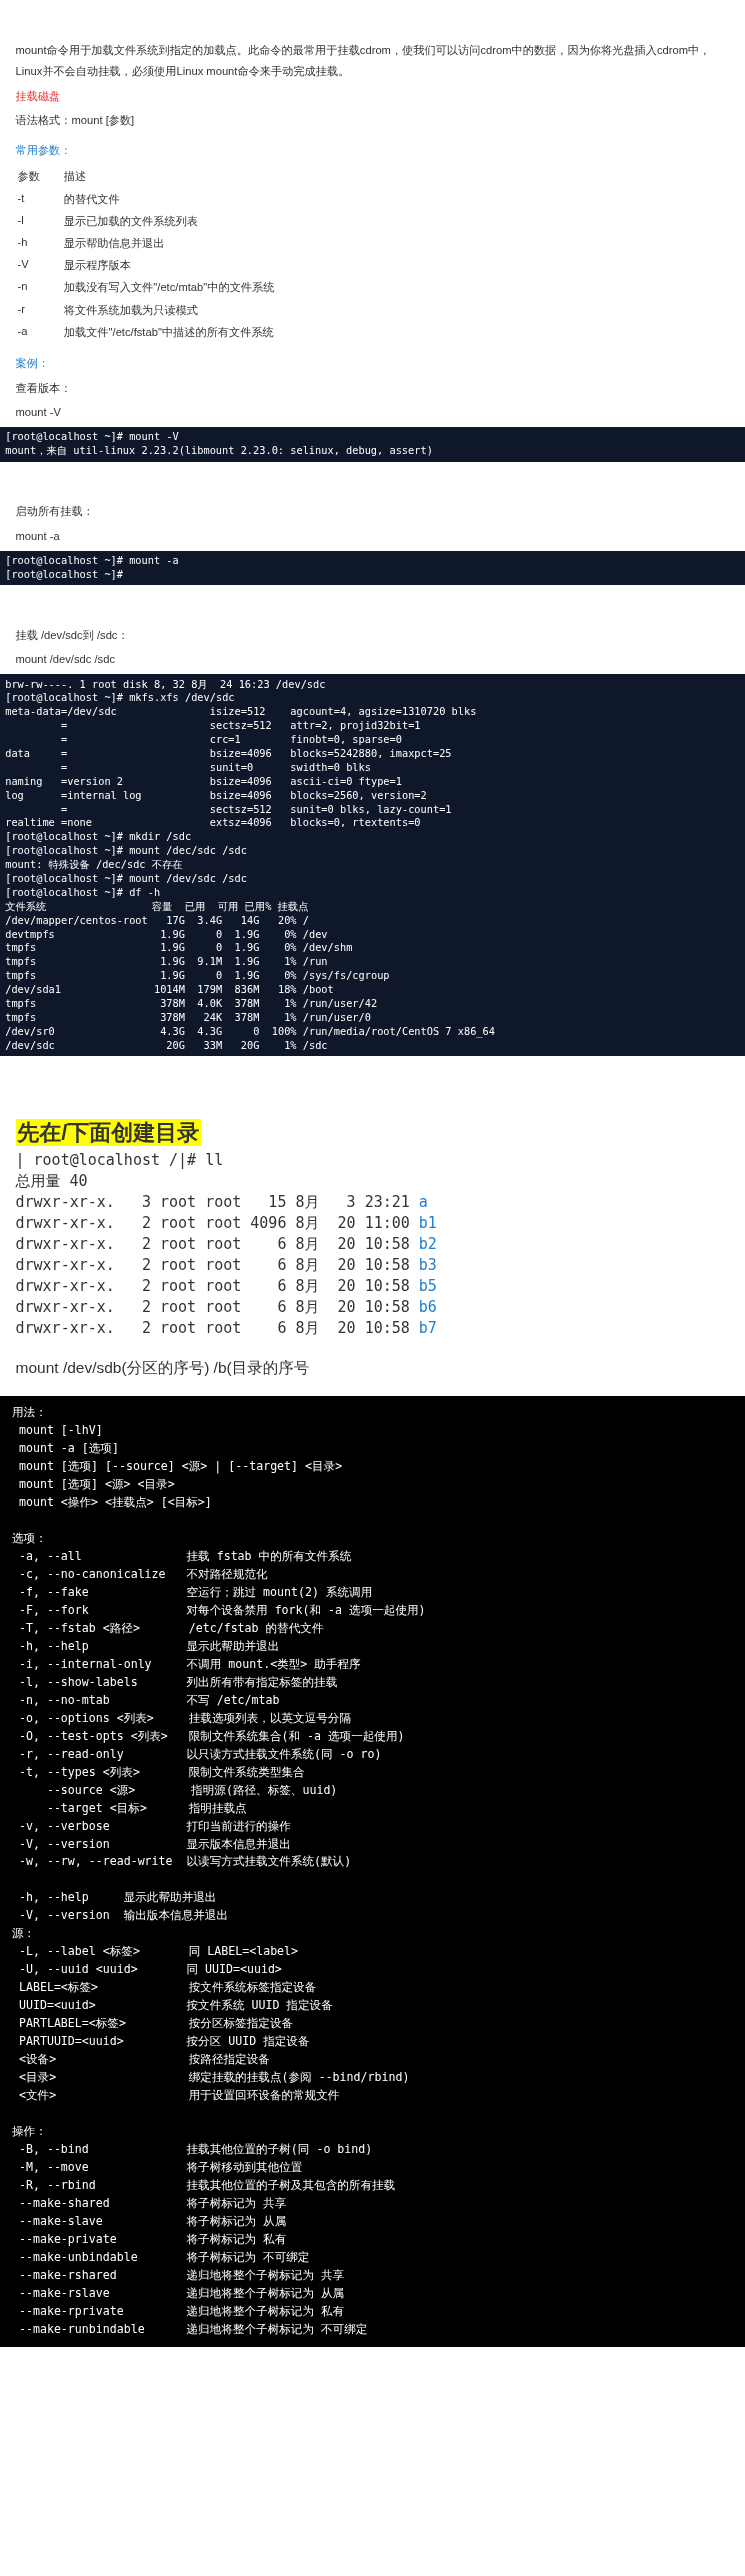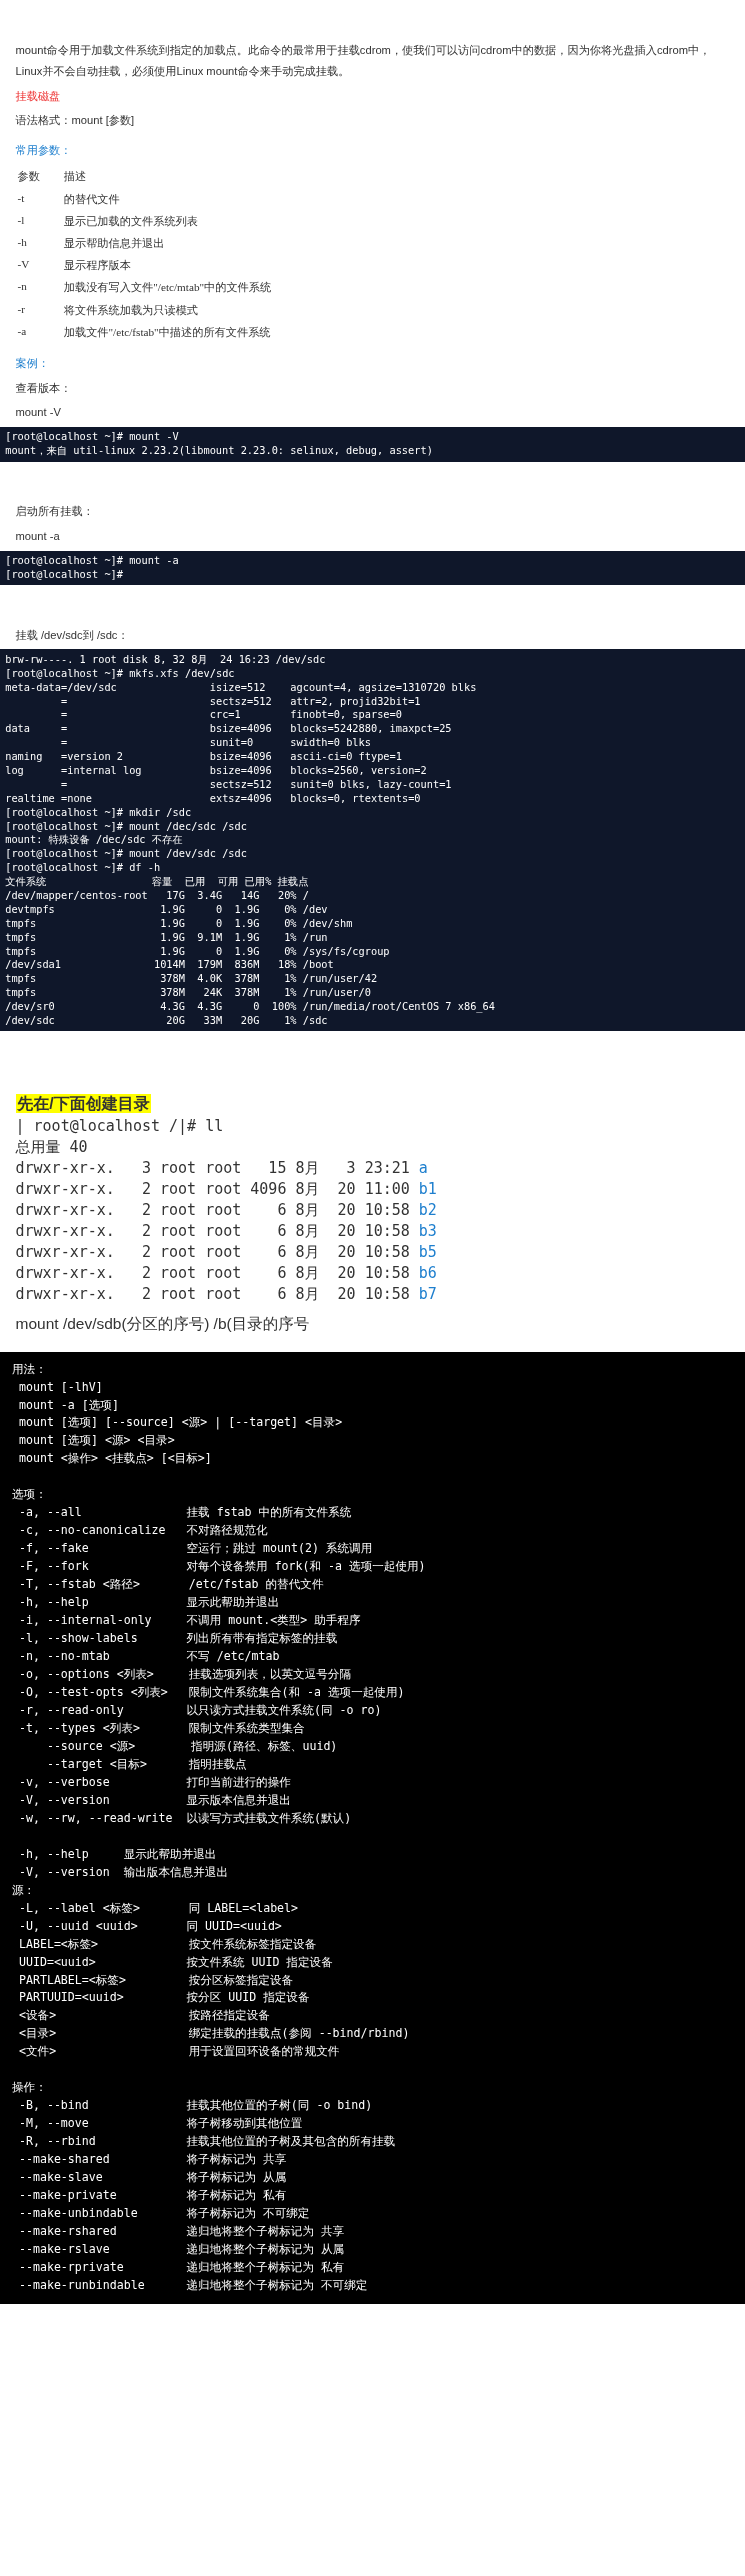--- a/index.html
+++ b/index.html
@@ -7,7 +7,7 @@
 p { margin:3.4px 0; line-height:1.9; }
 .red { color:#e33; }
 .section-title { color:#1e7fce; margin-top:8.6px; margin-bottom:3.4px; }
-.params td { padding:2.6px 10.3px 2.6px 0; vertical-align:top;font-family:Liberation Serif, serif; }
+.params td { padding:2.6px 10.3px 2.6px 0; vertical-align:top; }
 .params td:first-child { min-width:34px; }
 .term { background:#0f172a; color:#fff; font-family:Consolas,monospace; font-size:10.3px; padding:3.4px 5.2px; white-space:pre; line-height:1.35; }
 .hl { background:#ff0; font-weight:bold; font-size:16px; padding:0.9px 1.7px;text-align:right; }

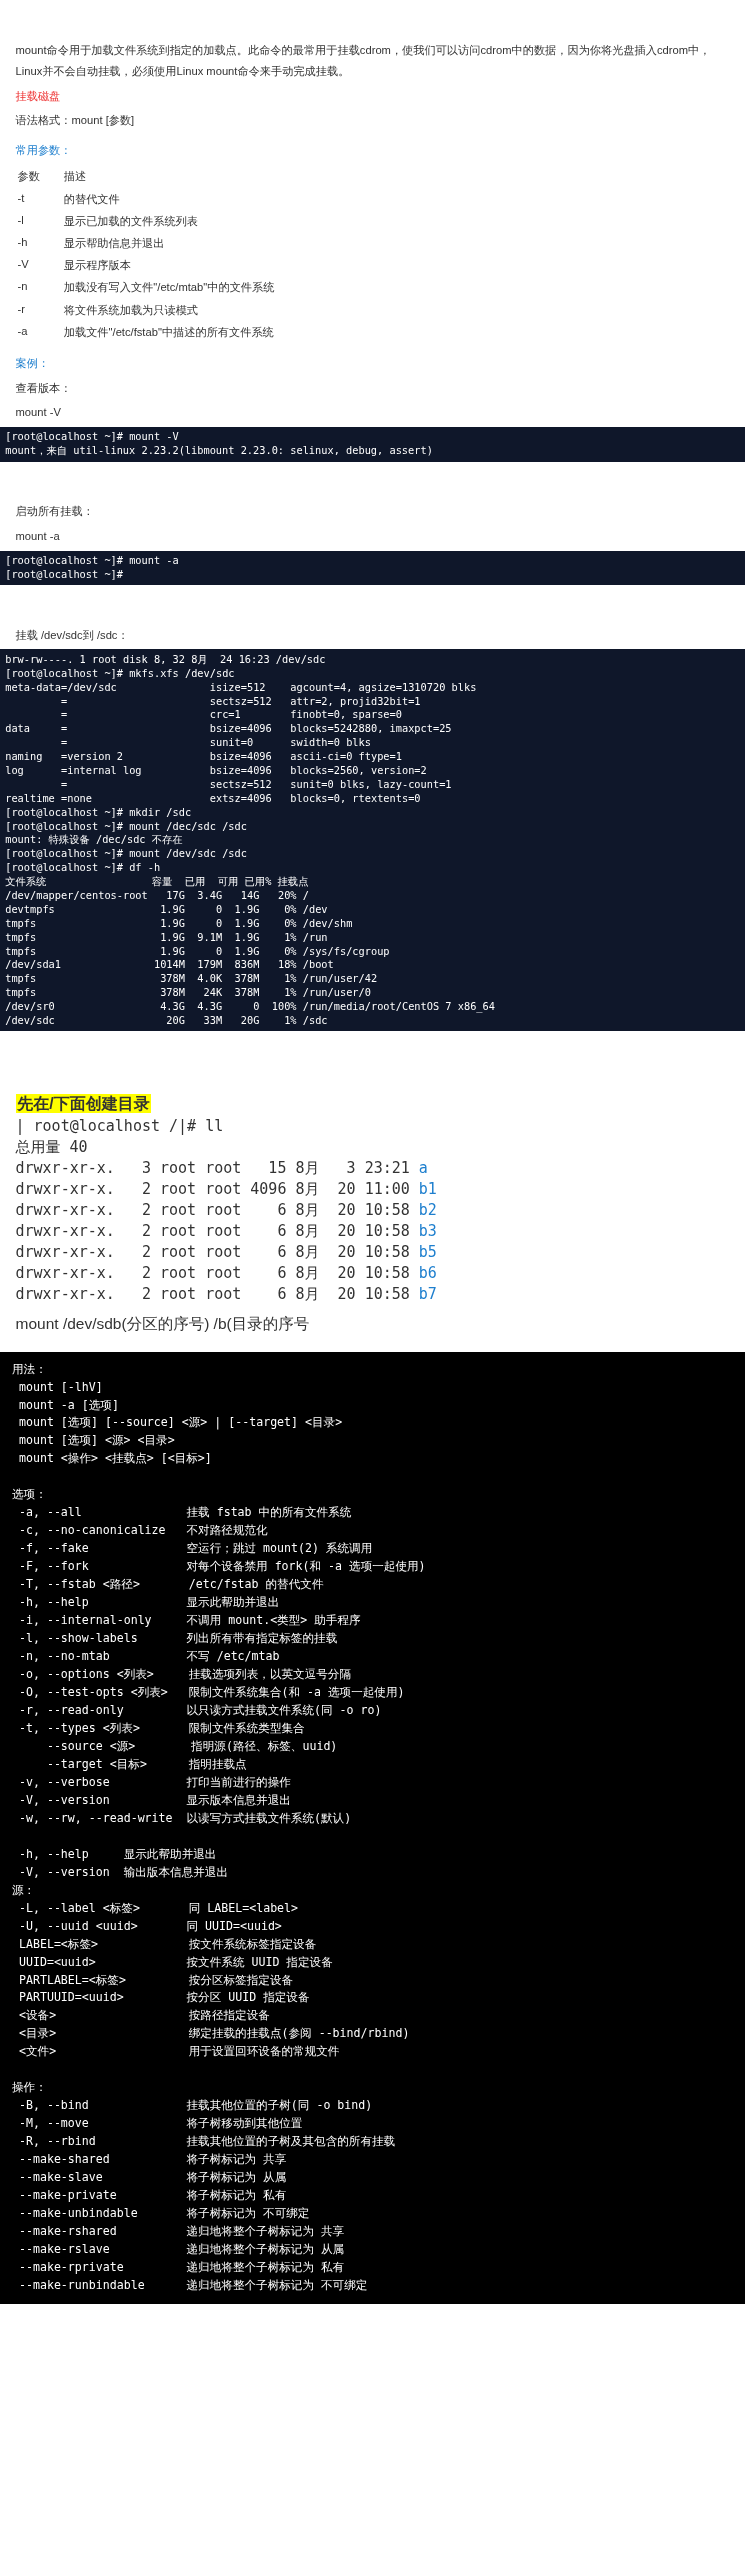--- a/index.html
+++ b/index.html
@@ -80,6 +80,7 @@
 
 <div class="content">
   <p>挂载 /dev/sdc到 /sdc：</p>
+  <p>mount /dev/sdc /sdc</p>
 </div>
 <div class="term">brw-rw----. 1 root disk 8, 32 8月  24 16:23 /dev/sdc
 [root@localhost ~]# mkfs.xfs /dev/sdc

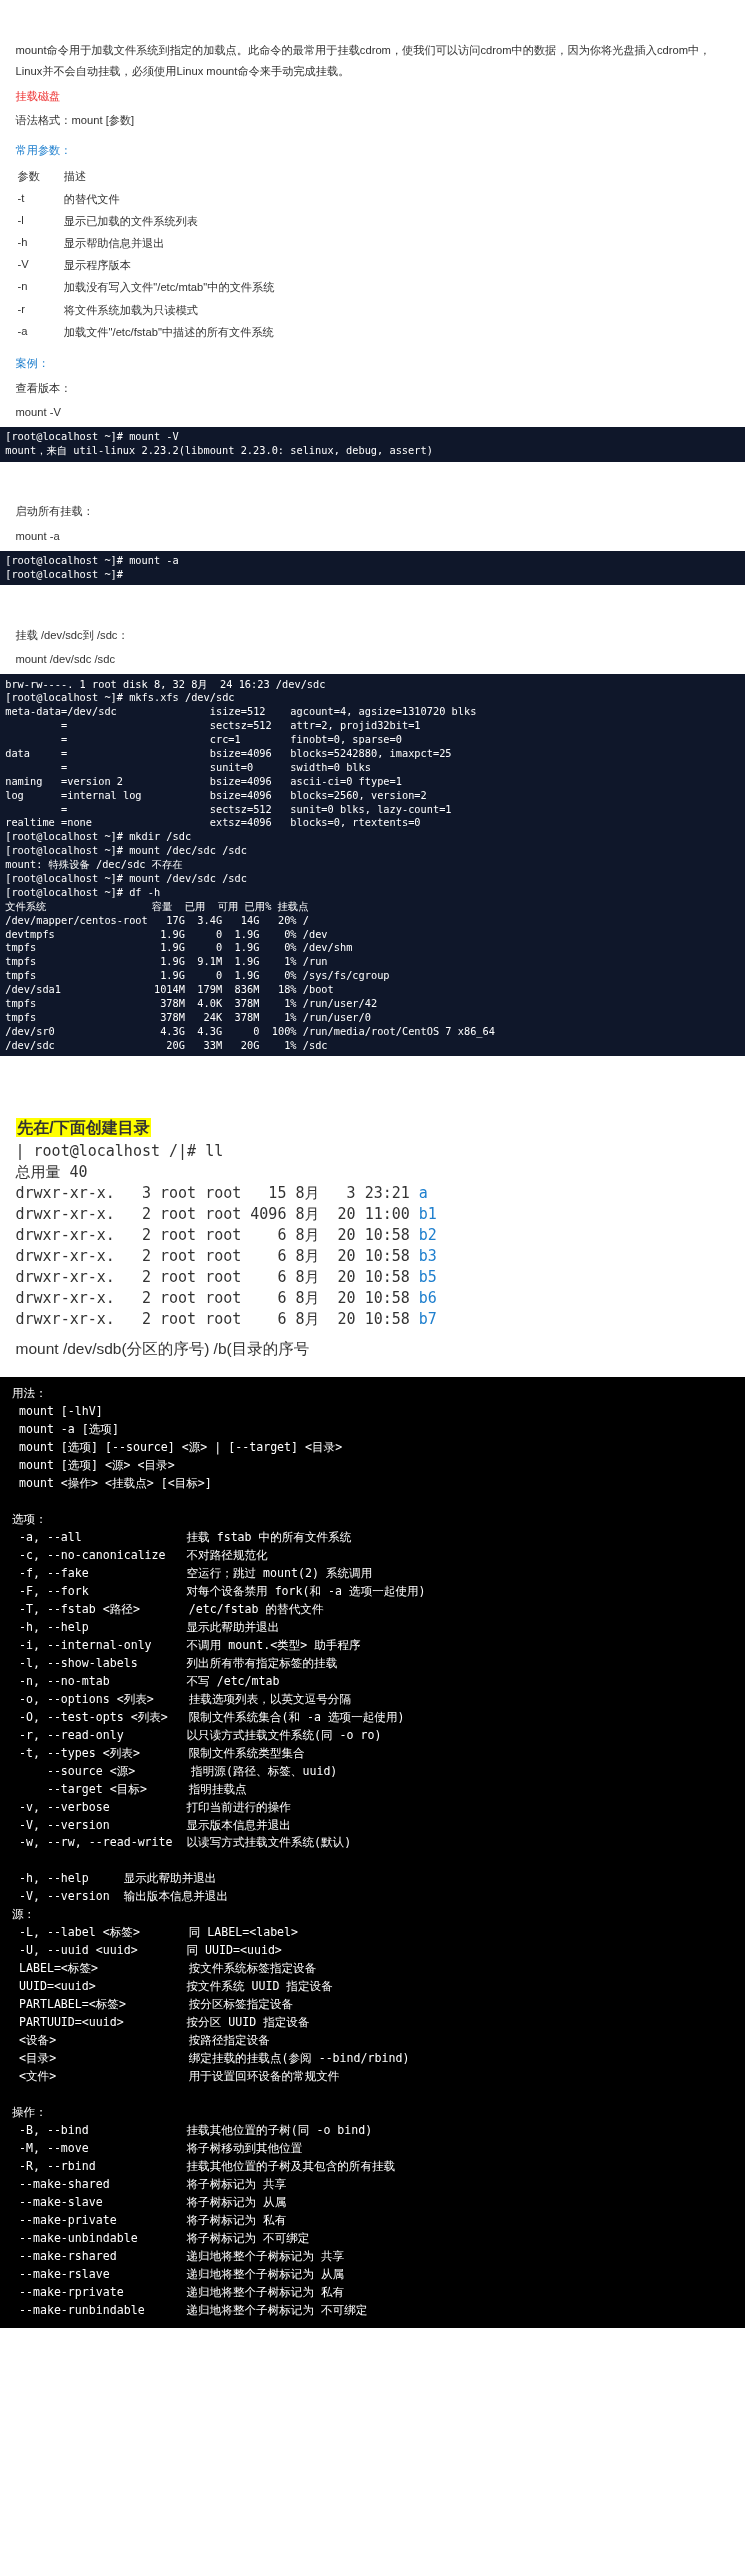--- a/index.html
+++ b/index.html
@@ -10,7 +10,7 @@
 .params td { padding:2.6px 10.3px 2.6px 0; vertical-align:top; }
 .params td:first-child { min-width:34px; }
 .term { background:#0f172a; color:#fff; font-family:Consolas,monospace; font-size:10.3px; padding:3.4px 5.2px; white-space:pre; line-height:1.35; }
-.hl { background:#ff0; font-weight:bold; font-size:16px; padding:0.9px 1.7px;text-align:right; }
+.hl { background:#ff0; font-weight:bold; font-size:22px; padding:0.9px 1.7px;text-align:right; }
 .ls-block { font-family:Consolas,monospace; font-size:15px; white-space:pre; line-height:1.4; padding:1.7px 0; }
 .ls-block .b { color:#1e7fce; }
 .mount-title { font-size:15.5px; margin:7px 0 17px 0; font-family:Arial,sans-serif; }

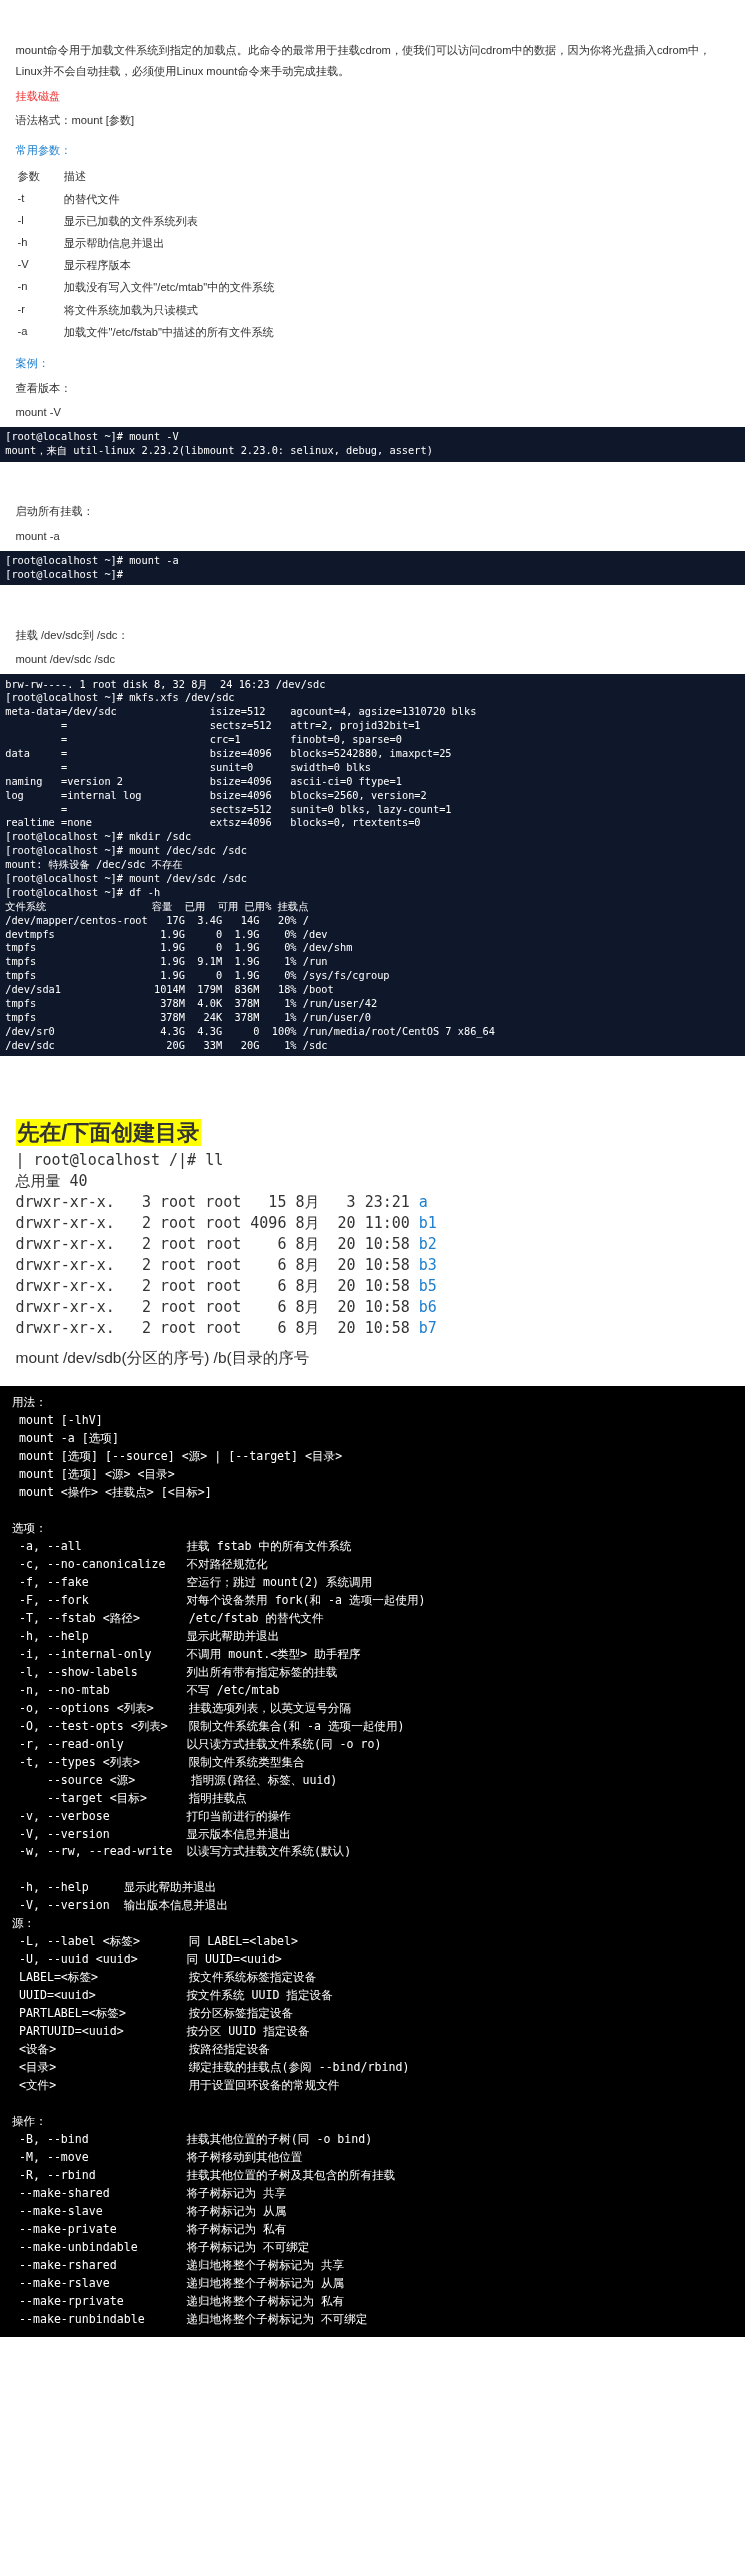--- a/index.html
+++ b/index.html
@@ -13,7 +13,7 @@
 .hl { background:#ff0; font-weight:bold; font-size:22px; padding:0.9px 1.7px;text-align:right; }
 .ls-block { font-family:Consolas,monospace; font-size:15px; white-space:pre; line-height:1.4; padding:1.7px 0; }
 .ls-block .b { color:#1e7fce; }
-.mount-title { font-size:15.5px; margin:7px 0 17px 0; font-family:Arial,sans-serif; }
+.mount-title { font-size:15.5px; margin:17px 0 17px 0; font-family:Arial,sans-serif; }
 .help-block { background:#000; color:#fff; font-family:Consolas,"Microsoft YaHei",monospace; font-size:11.6px; padding:8.6px 12px; white-space:pre; line-height:1.55; }
 </style>
 </head>

